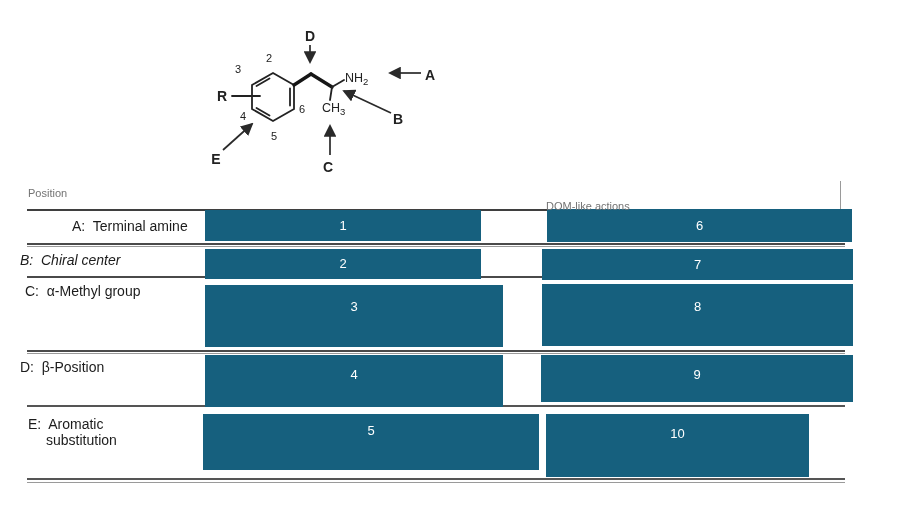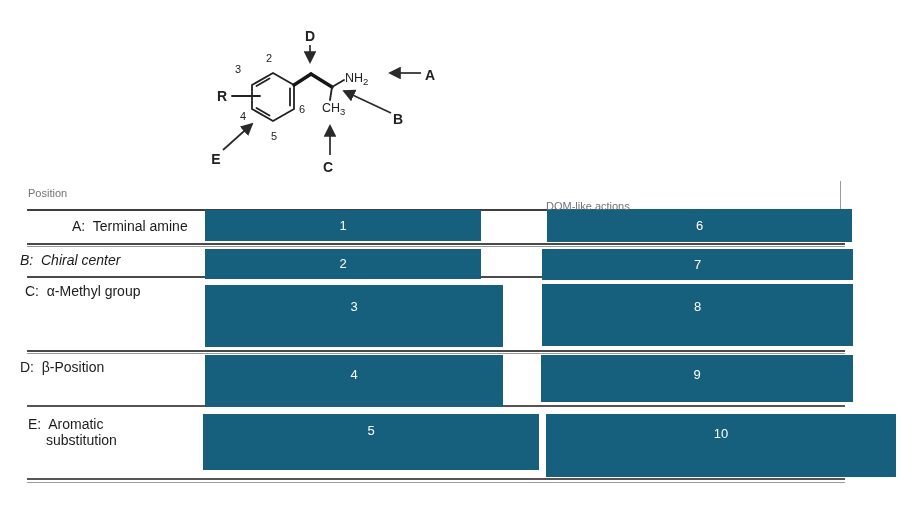--- a/index.html
+++ b/index.html
@@ -125,7 +125,7 @@
   <div class="redact" style="left:542px;top:249px;width:311px;height:31px;padding-top:8px;">7</div>
   <div class="redact" style="left:542px;top:284px;width:311px;height:62px;padding-top:15px;">8</div>
   <div class="redact" style="left:541px;top:355px;width:312px;height:47px;padding-top:12px;">9</div>
-  <div class="redact" style="left:546px;top:414px;width:350px;height:63px;padding-top:12px;">10</div>
+  <div class="redact" style="left:546px;top:414px;width:263px;height:63px;padding-top:12px;">10</div>
 
 </div>
 

